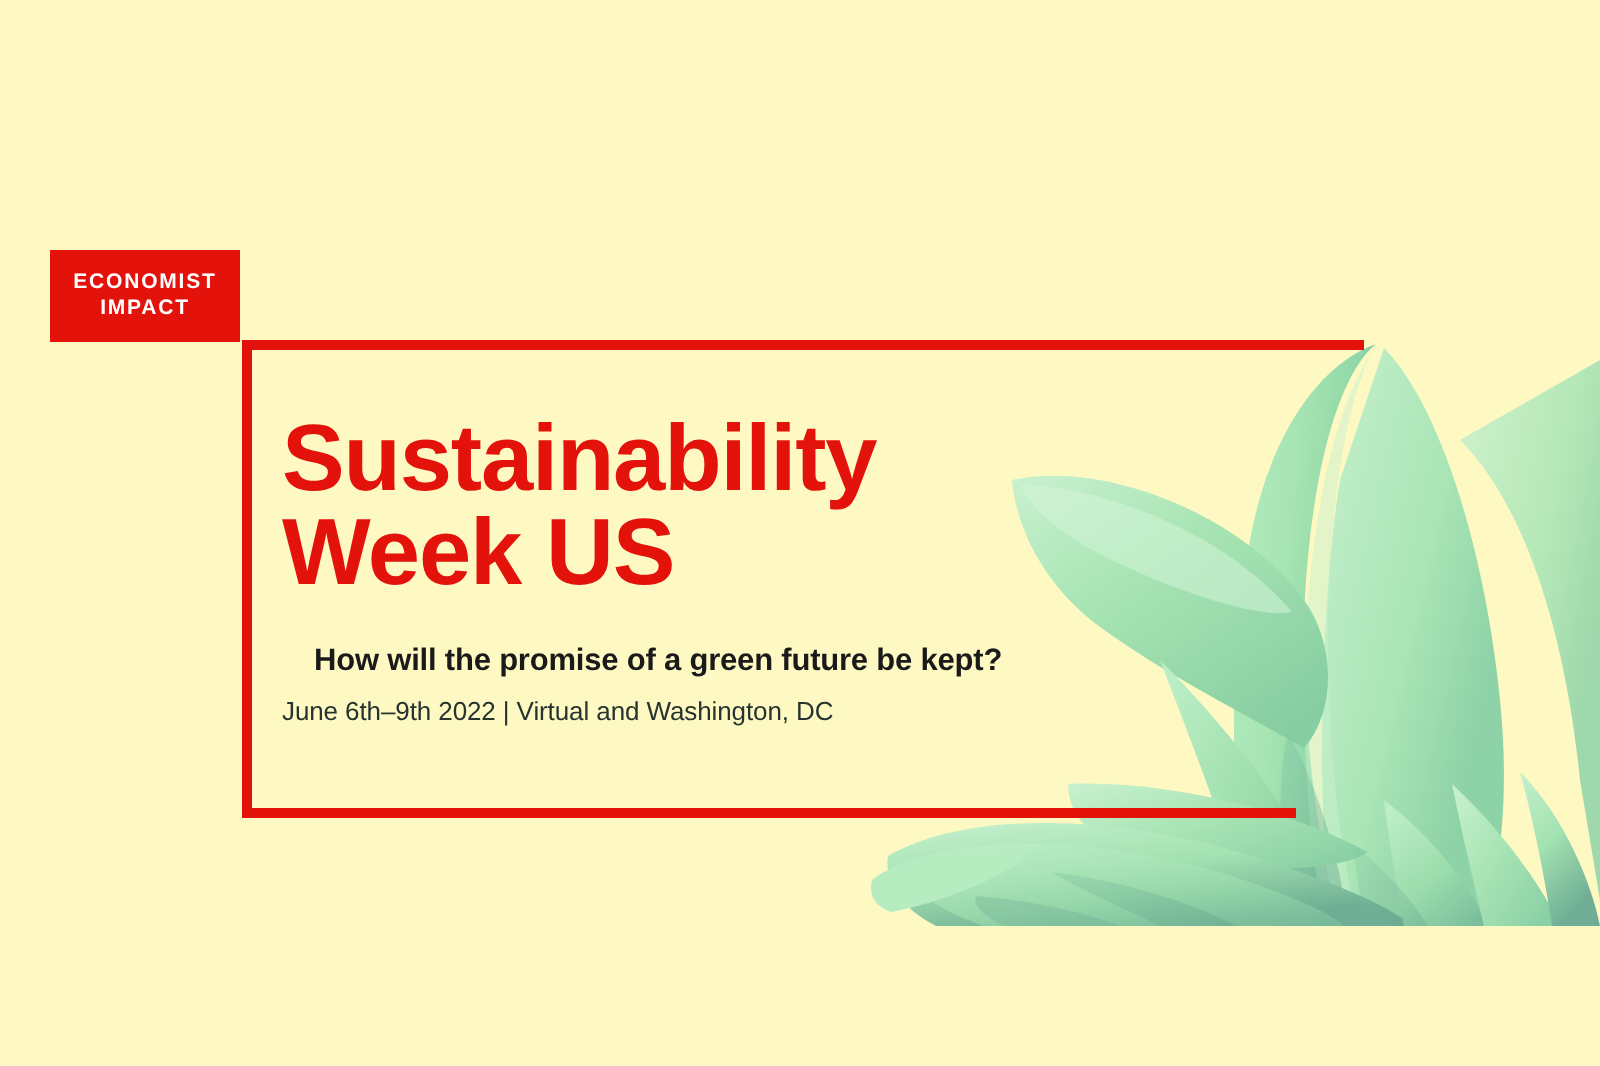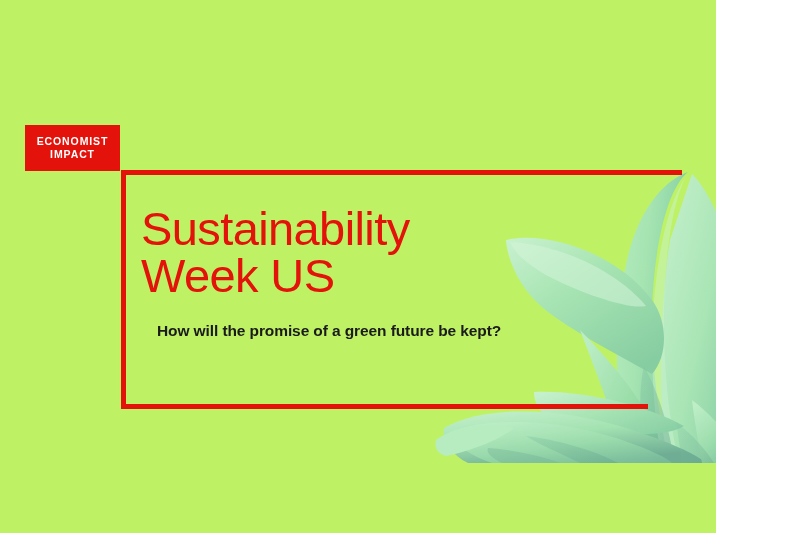--- a/index.html
+++ b/index.html
@@ -14,9 +14,9 @@
   }
   #banner {
     position: relative;
-    width: 716px;
+    width: 800px;
     height: 533px;
-    background: #bef264;
+    background: #fef9c3;
     overflow: hidden;
   }
 

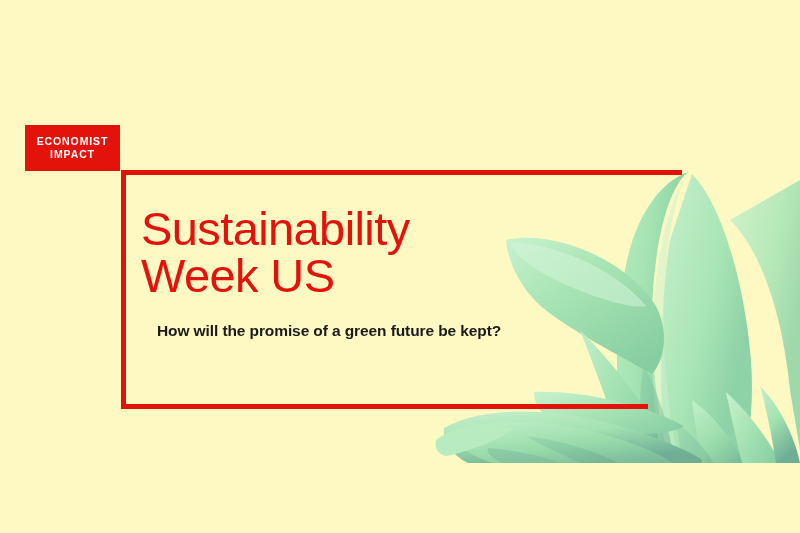--- a/index.html
+++ b/index.html
@@ -95,7 +95,7 @@
   #event-title {
     color: #e3120b;
     font-family: "Liberation Sans", sans-serif;
-    font-weight: normal;
+    font-weight: bold;
     font-size: 47px;
     line-height: 47px;
     letter-spacing: -0.6px;

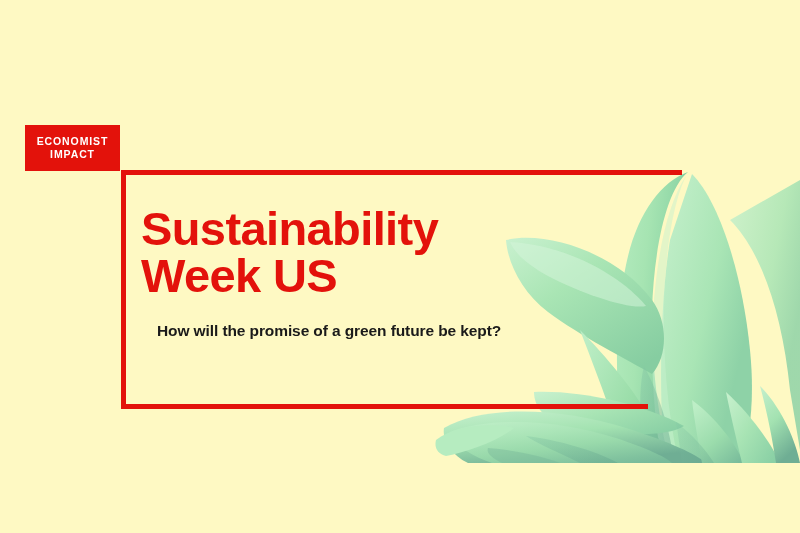--- a/index.html
+++ b/index.html
@@ -222,6 +222,7 @@
     <h1 id="event-title">Sustainability
 Week US</h1>
     <p id="event-tagline">How will the promise of a green future be kept?</p>
+    <p id="event-details">June 6th–9th 2022 | Virtual and Washington, DC</p>
   </div>
 
 </div>

